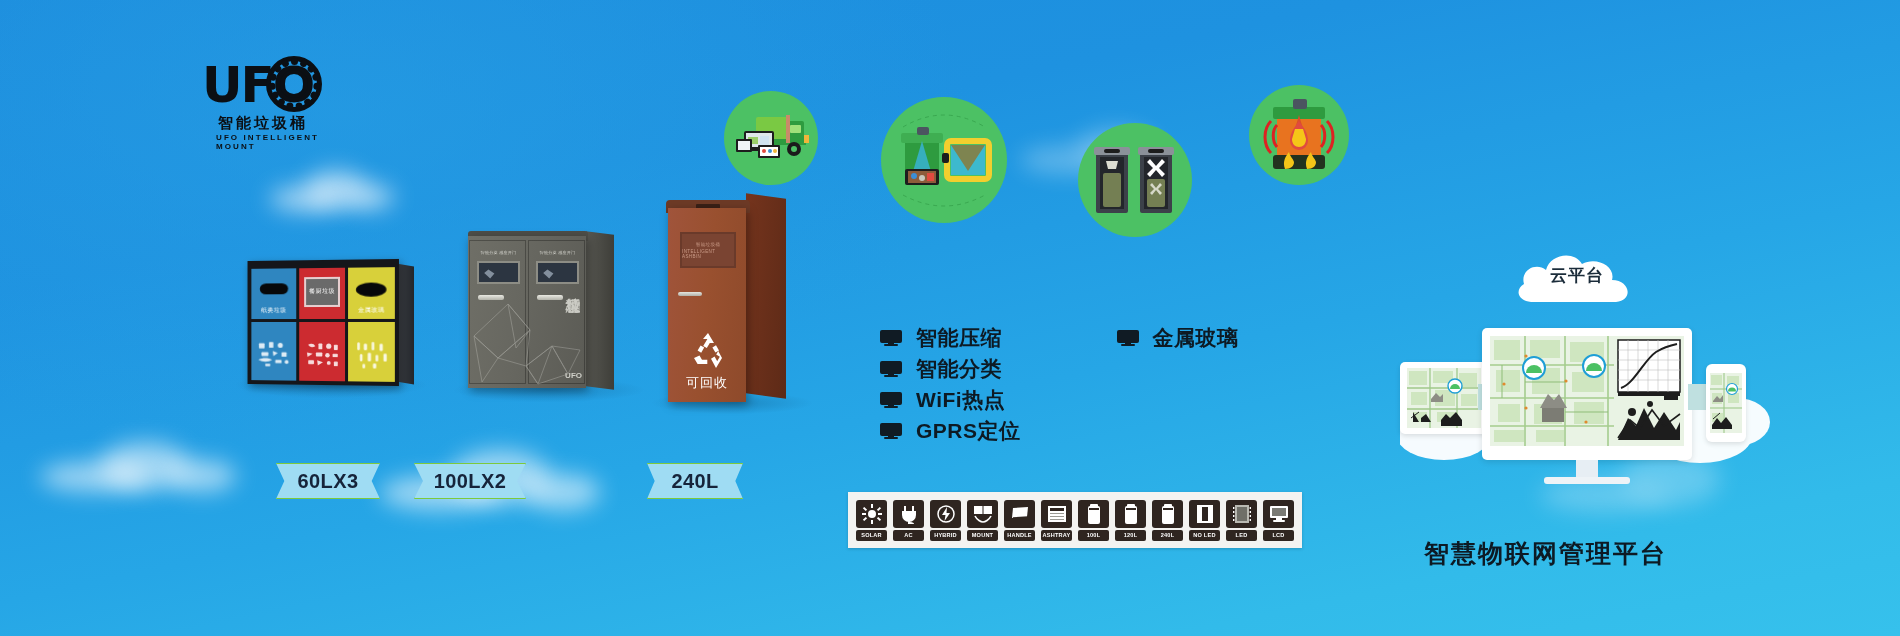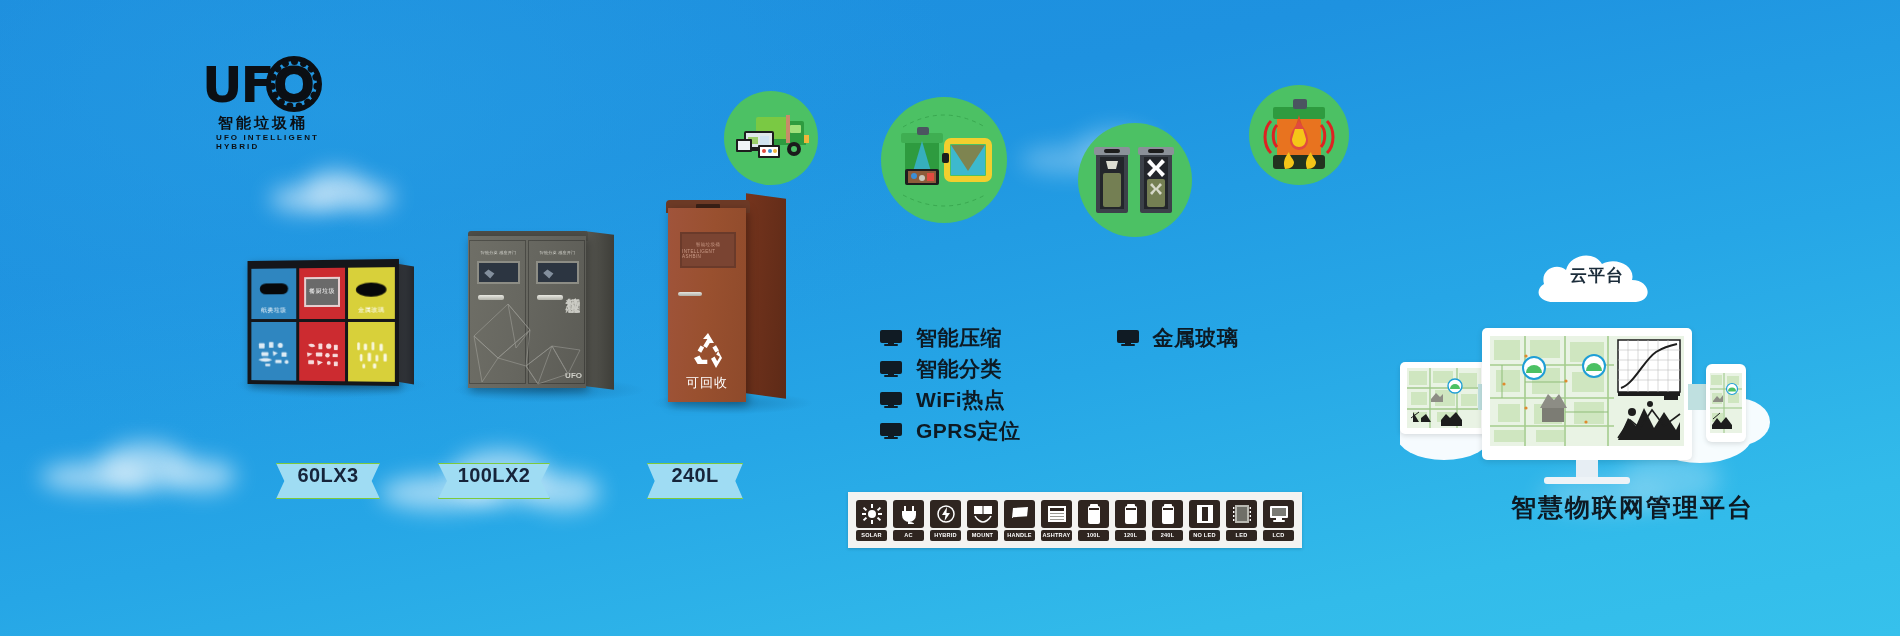--- a/index.html
+++ b/index.html
@@ -299,7 +299,7 @@
       <span style="transform:rotate(336deg)"></span>
     </div>
     <div class="cn">智能垃圾桶</div>
-    <div class="en">UFO INTELLIGENT HYBRID</div>
+    <div class="en">UFO INTELLIGENT MOUNT</div>
   </div>
 
   <div class="bin-shadow" style="left:236px;top:372px;width:190px;height:26px;"></div>

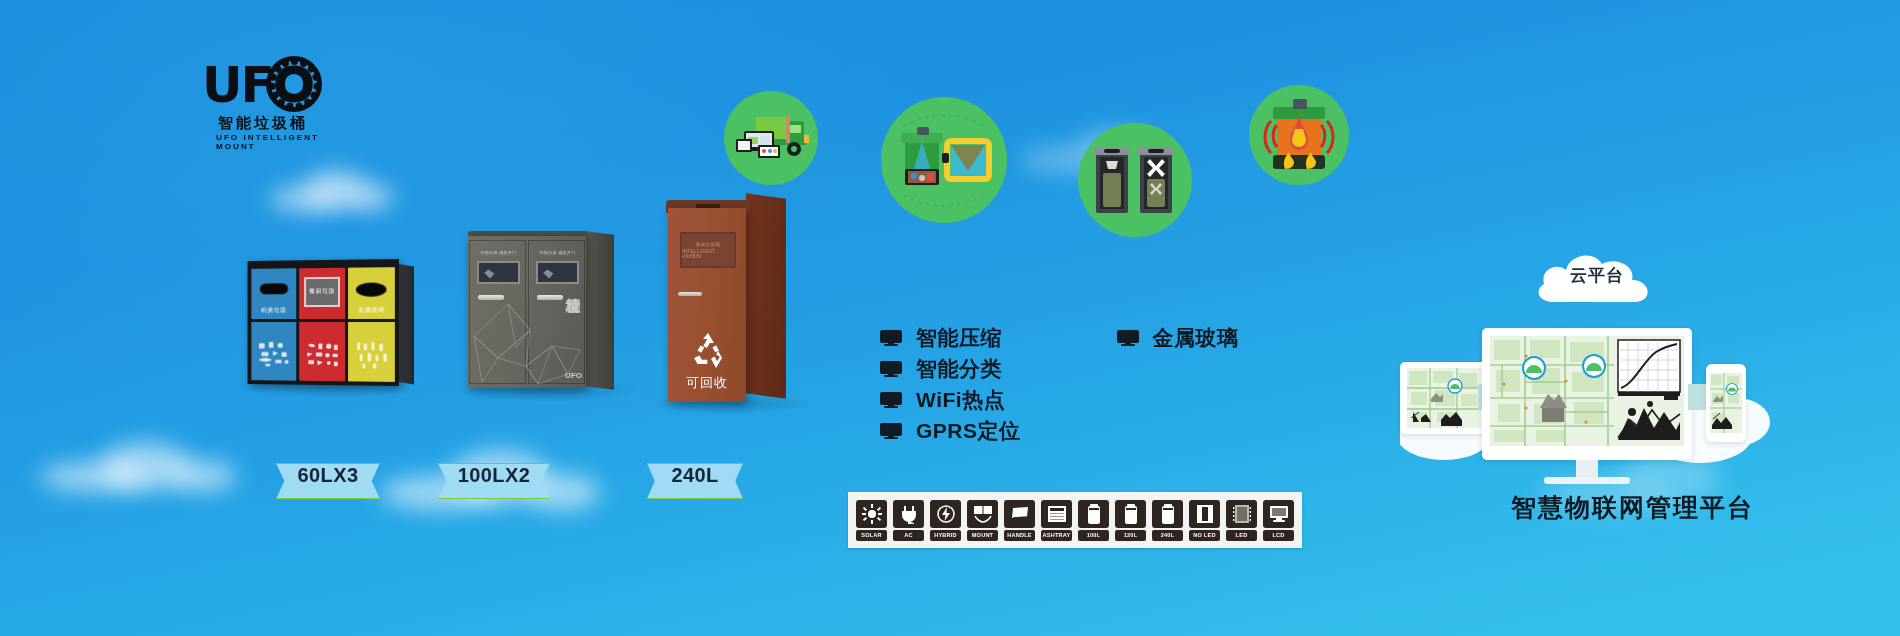--- a/index.html
+++ b/index.html
@@ -222,7 +222,7 @@
   
   #platform{ position:absolute; left:1400px; top:244px; width:380px; height:250px; }
   #cloudlbl{
-    position:absolute; left:132px; top:0; width:130px; height:66px;
+    position:absolute; left:112px; top:0; width:130px; height:66px;
   }
   #cloudlbl .txt{
     position:absolute; left:0; top:20px; width:130px; text-align:center;

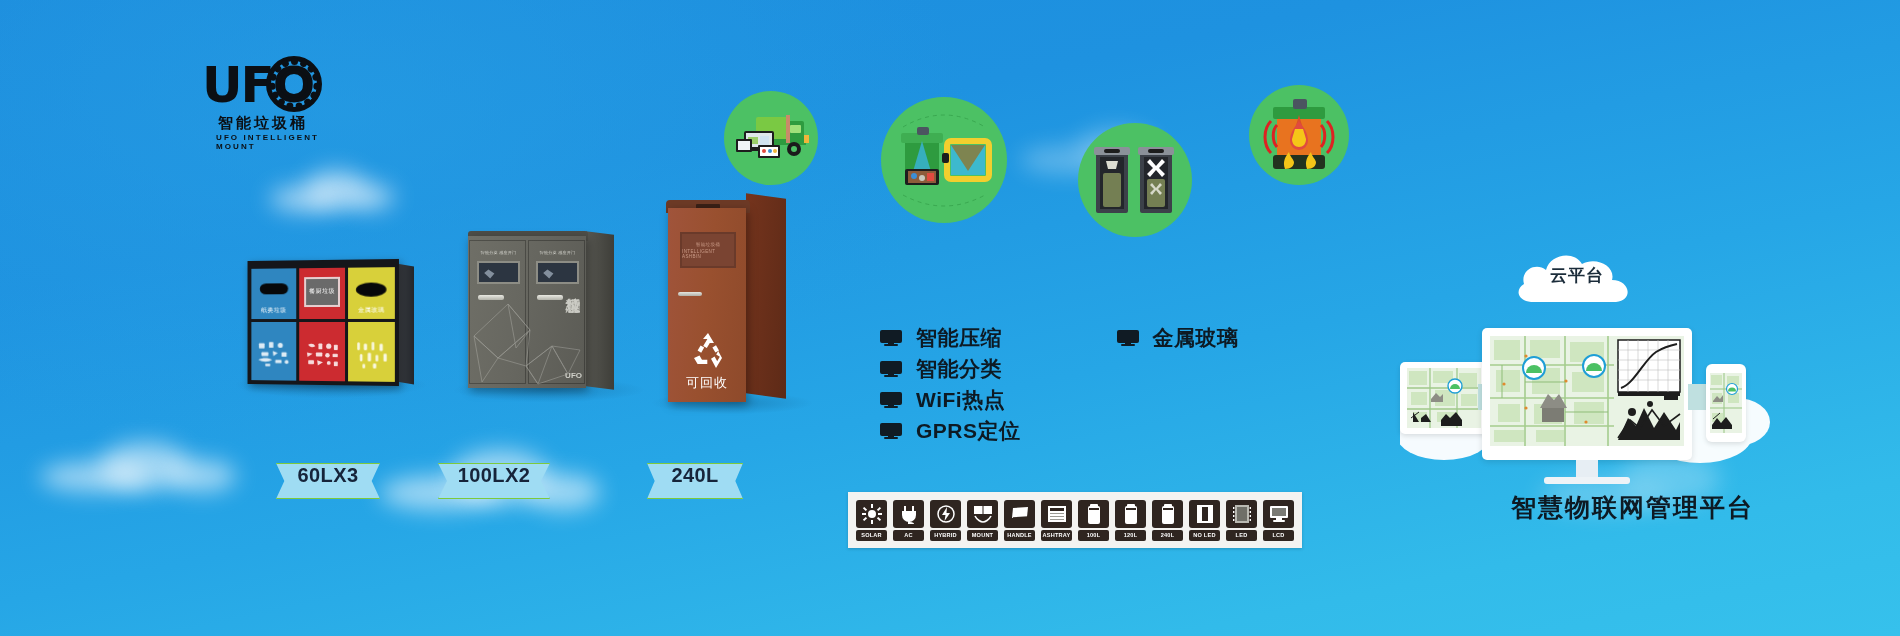--- a/index.html
+++ b/index.html
@@ -179,7 +179,7 @@
   
   .ribbon{
     position:absolute; height:36px; background:#9fdcf3; border:1.5px solid #7dc93c;
-    display:flex; align-items:flex-start; justify-content:center;
+    display:flex; align-items:center; justify-content:center;
     clip-path:polygon(0 0,100% 0,92% 50%,100% 100%,0 100%,8% 50%);
     color:#16243a; font-size:20px; font-weight:700; letter-spacing:.4px;
   }

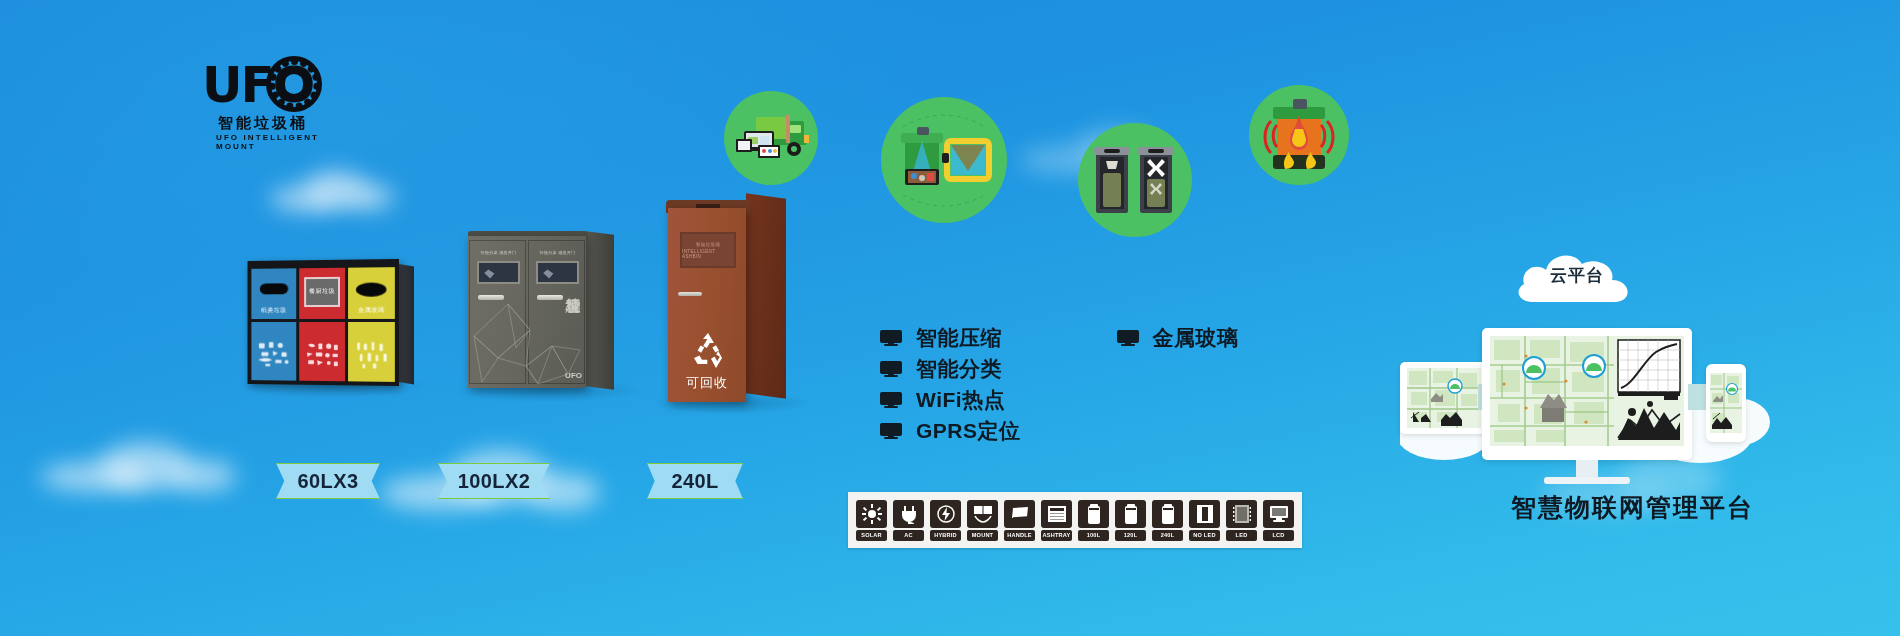--- a/index.html
+++ b/index.html
@@ -413,7 +413,7 @@
       <div class="ufomark">UFO</div>
     </div>
   </div>
-  <div class="ribbon" style="left:438px;top:463px;width:112px;">
+  <div class="ribbon" style="left:414px;top:463px;width:112px;">
     <span>100LX2</span>
   </div>
 

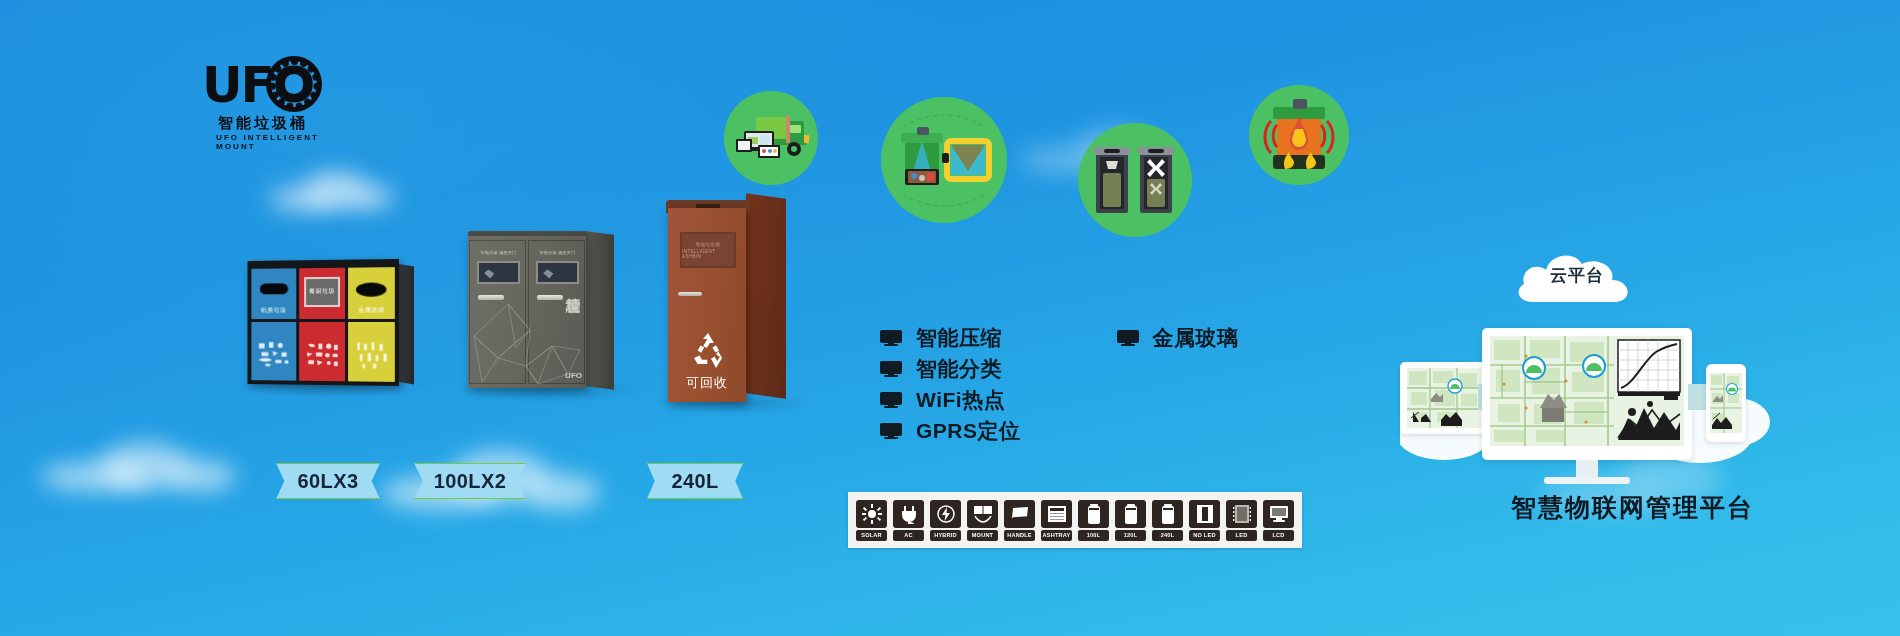--- a/index.html
+++ b/index.html
@@ -245,7 +245,7 @@
   #phone .s{ position:absolute; left:4px; top:9px; right:4px; bottom:9px; background:#eef6ec; overflow:hidden; }
   #platform .bar{ position:absolute; background:#bfe0e0; }
   #plat-caption{
-    position:absolute; left:1424px; top:491px; width:330px; text-align:right;
+    position:absolute; left:1424px; top:537px; width:330px; text-align:left;
     color:#0d1a24; font-size:25px; font-weight:700; letter-spacing:2px;
   }
 </style>

